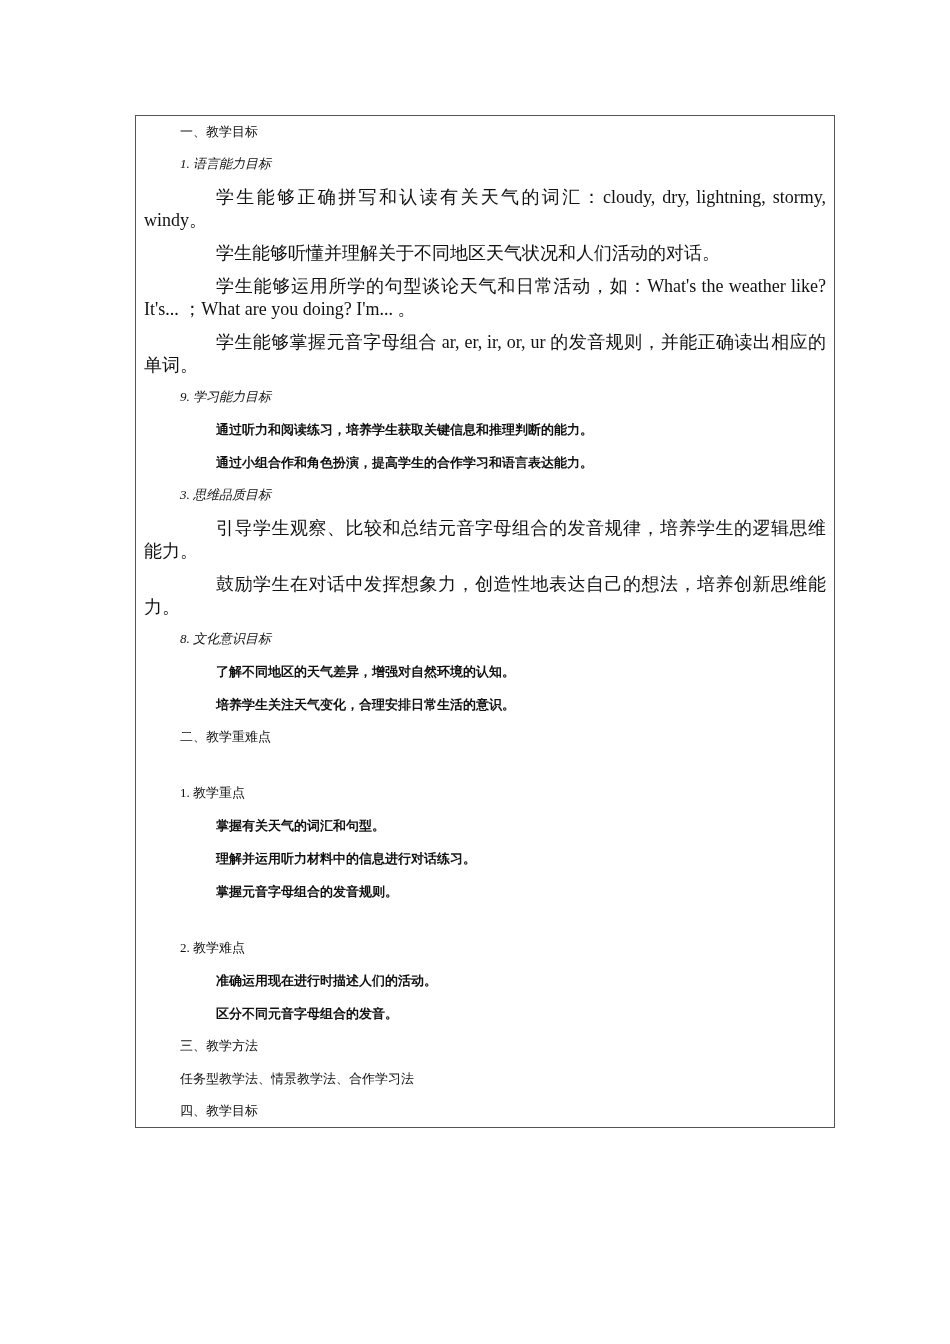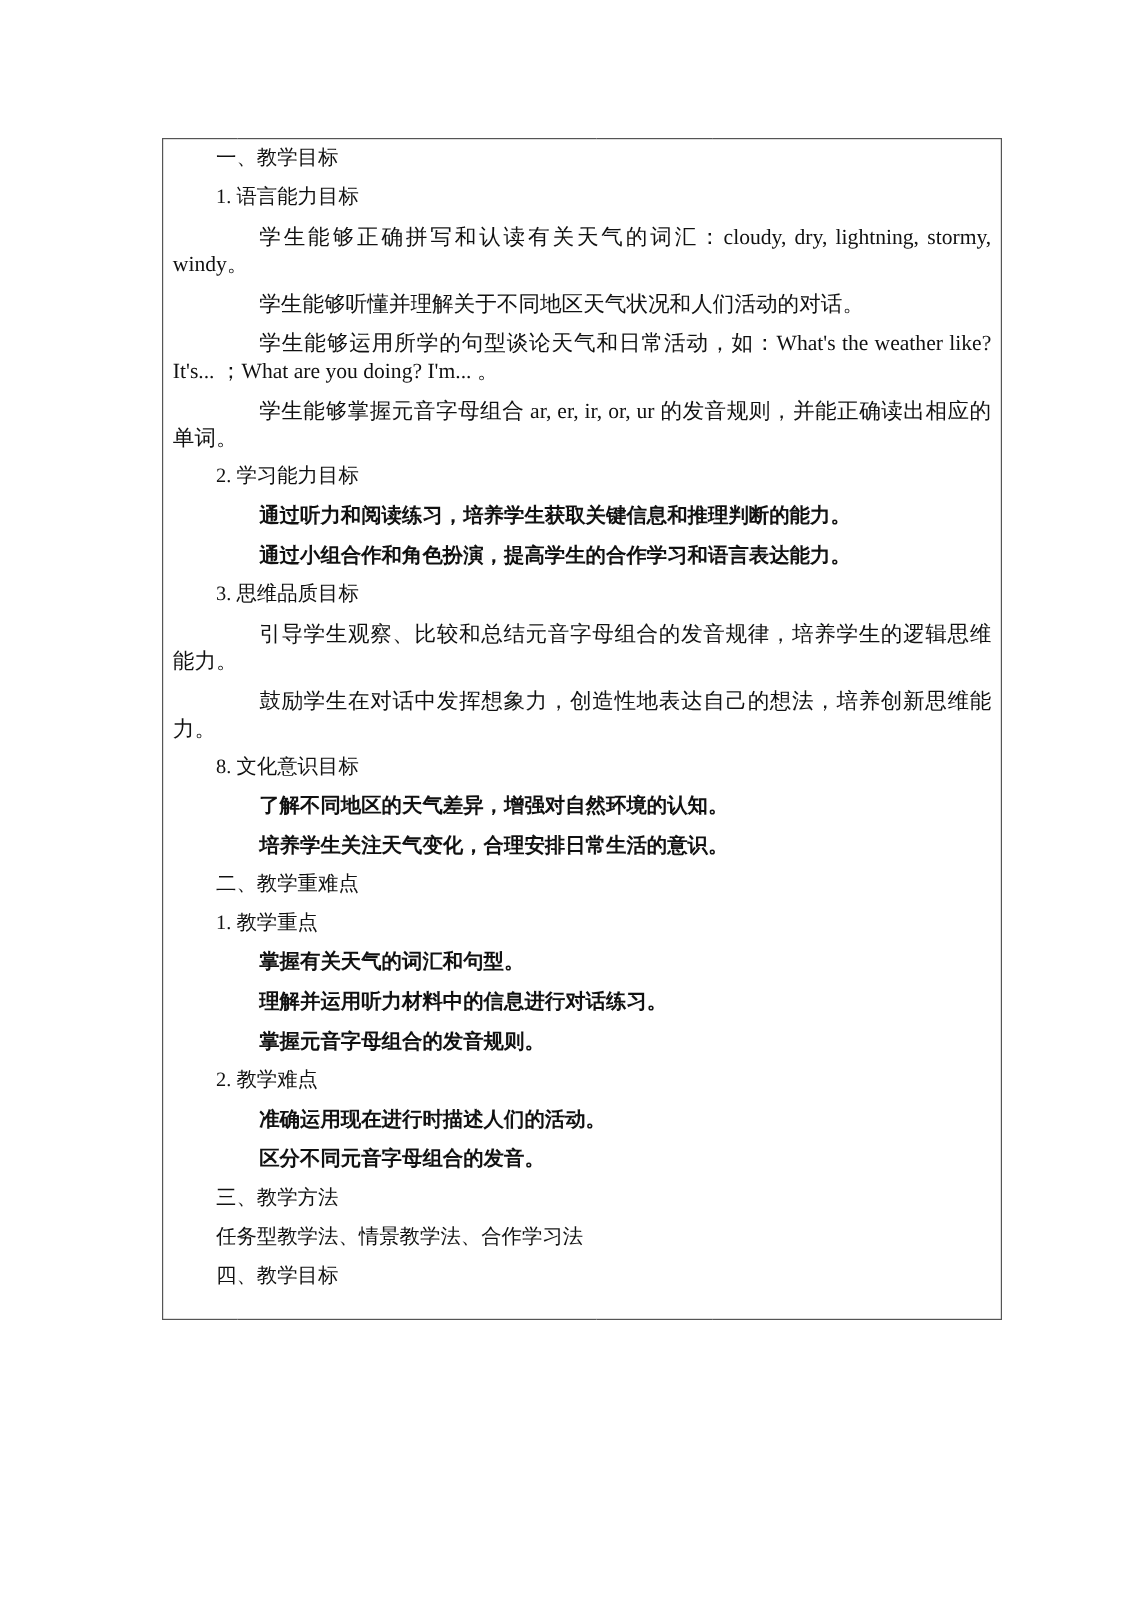--- a/index.html
+++ b/index.html
@@ -12,7 +12,7 @@
   .type-val { text-align: center; }
   .author-lbl { padding-left: 10px !important; }
   .body-cell { vertical-align: top !important; padding: 0 8px 0 8px !important; }
-  .ln { font-size: 17px; line-height: 22px; margin: 0; }
+  .ln { font-size: 13px; line-height: 22px; margin: 0; }
   .h1 { padding-left: 36px; height: 32px; display: flex; align-items: center; }
   .h2 { padding-left: 36px; height: 32px; display: flex; align-items: center; }
   .h2b { padding-left: 36px; height: 32px; display: flex; align-items: center; }

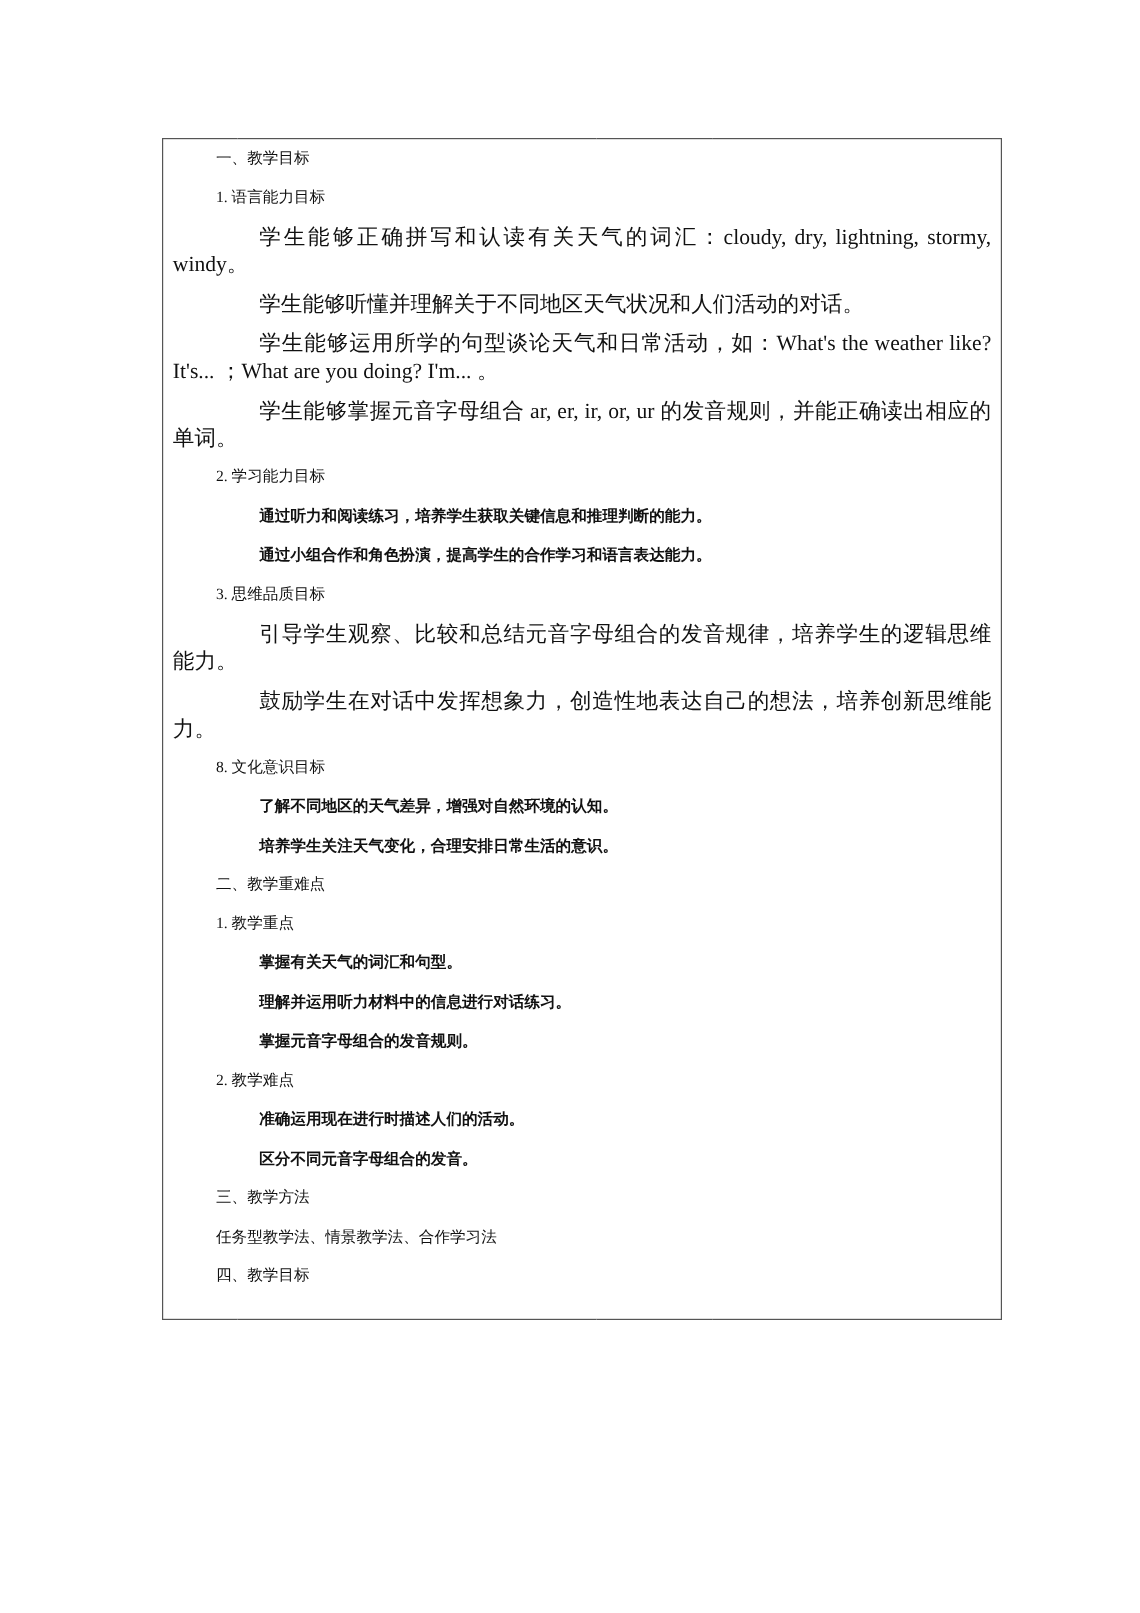--- a/index.html
+++ b/index.html
@@ -14,7 +14,7 @@
   .body-cell { vertical-align: top !important; padding: 0 8px 0 8px !important; }
   .ln { font-size: 13px; line-height: 22px; margin: 0; }
   .h1 { padding-left: 36px; height: 32px; display: flex; align-items: center; }
-  .h2 { padding-left: 36px; height: 32px; display: flex; align-items: center; }
+  .h2 { padding-left: 36px; height: 32px; display: flex; align-items: center; font-style: italic; }
   .h2b { padding-left: 36px; height: 32px; display: flex; align-items: center; }
   .p { text-indent: 72px; text-align: justify; margin: 0; padding: 6px 0 4px 0; line-height: 23px; }
   .pl { padding-left: 72px; height: 33px; display: flex; align-items: center; font-weight: bold; }

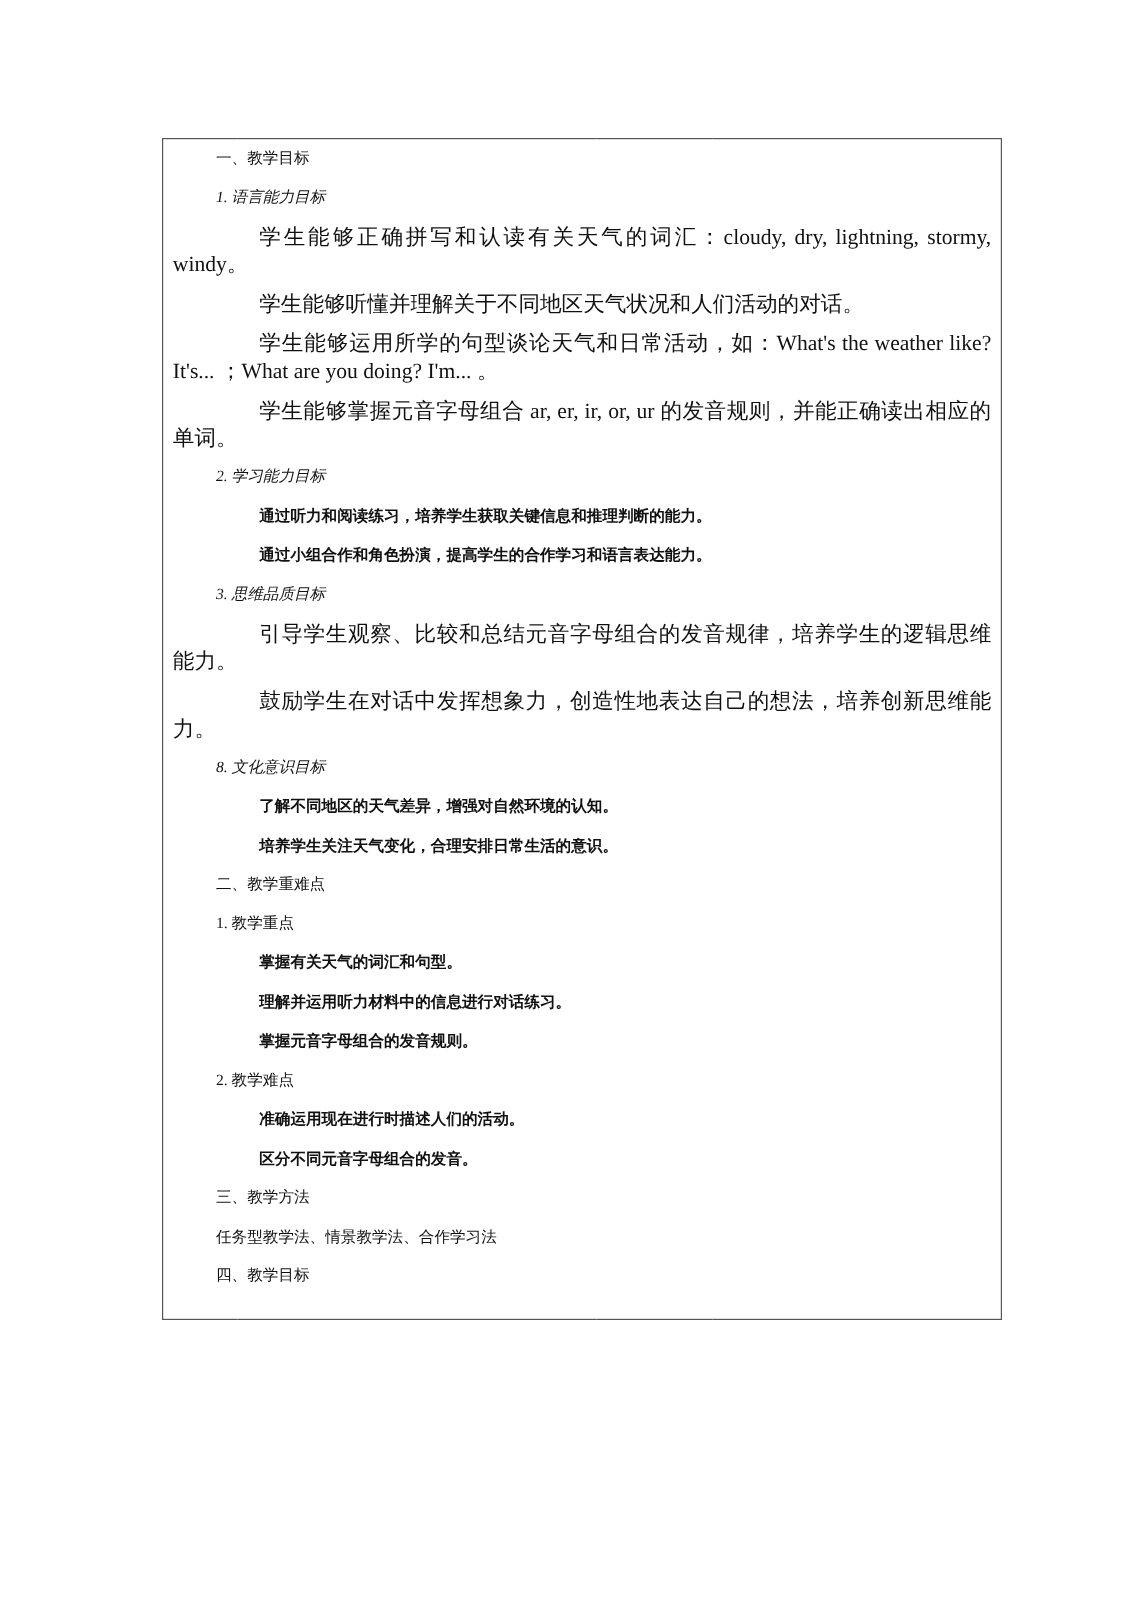--- a/index.html
+++ b/index.html
@@ -40,7 +40,7 @@
       <p class="p">学生能够听懂并理解关于不同地区天气状况和人们活动的对话。</p>
       <p class="p">学生能够运用所学的句型谈论天气和日常活动，如：What's the weather like? It's... ；What are you doing? I'm... 。</p>
       <p class="p">学生能够掌握元音字母组合 ar, er, ir, or, ur 的发音规则，并能正确读出相应的单词。</p>
-      <div class="ln h2">2. 学习能力目标</div>
+      <div class="ln h2">9. 学习能力目标</div>
       <div class="ln pl">通过听力和阅读练习，培养学生获取关键信息和推理判断的能力。</div>
       <div class="ln pl">通过小组合作和角色扮演，提高学生的合作学习和语言表达能力。</div>
       <div class="ln h2">3. 思维品质目标</div>

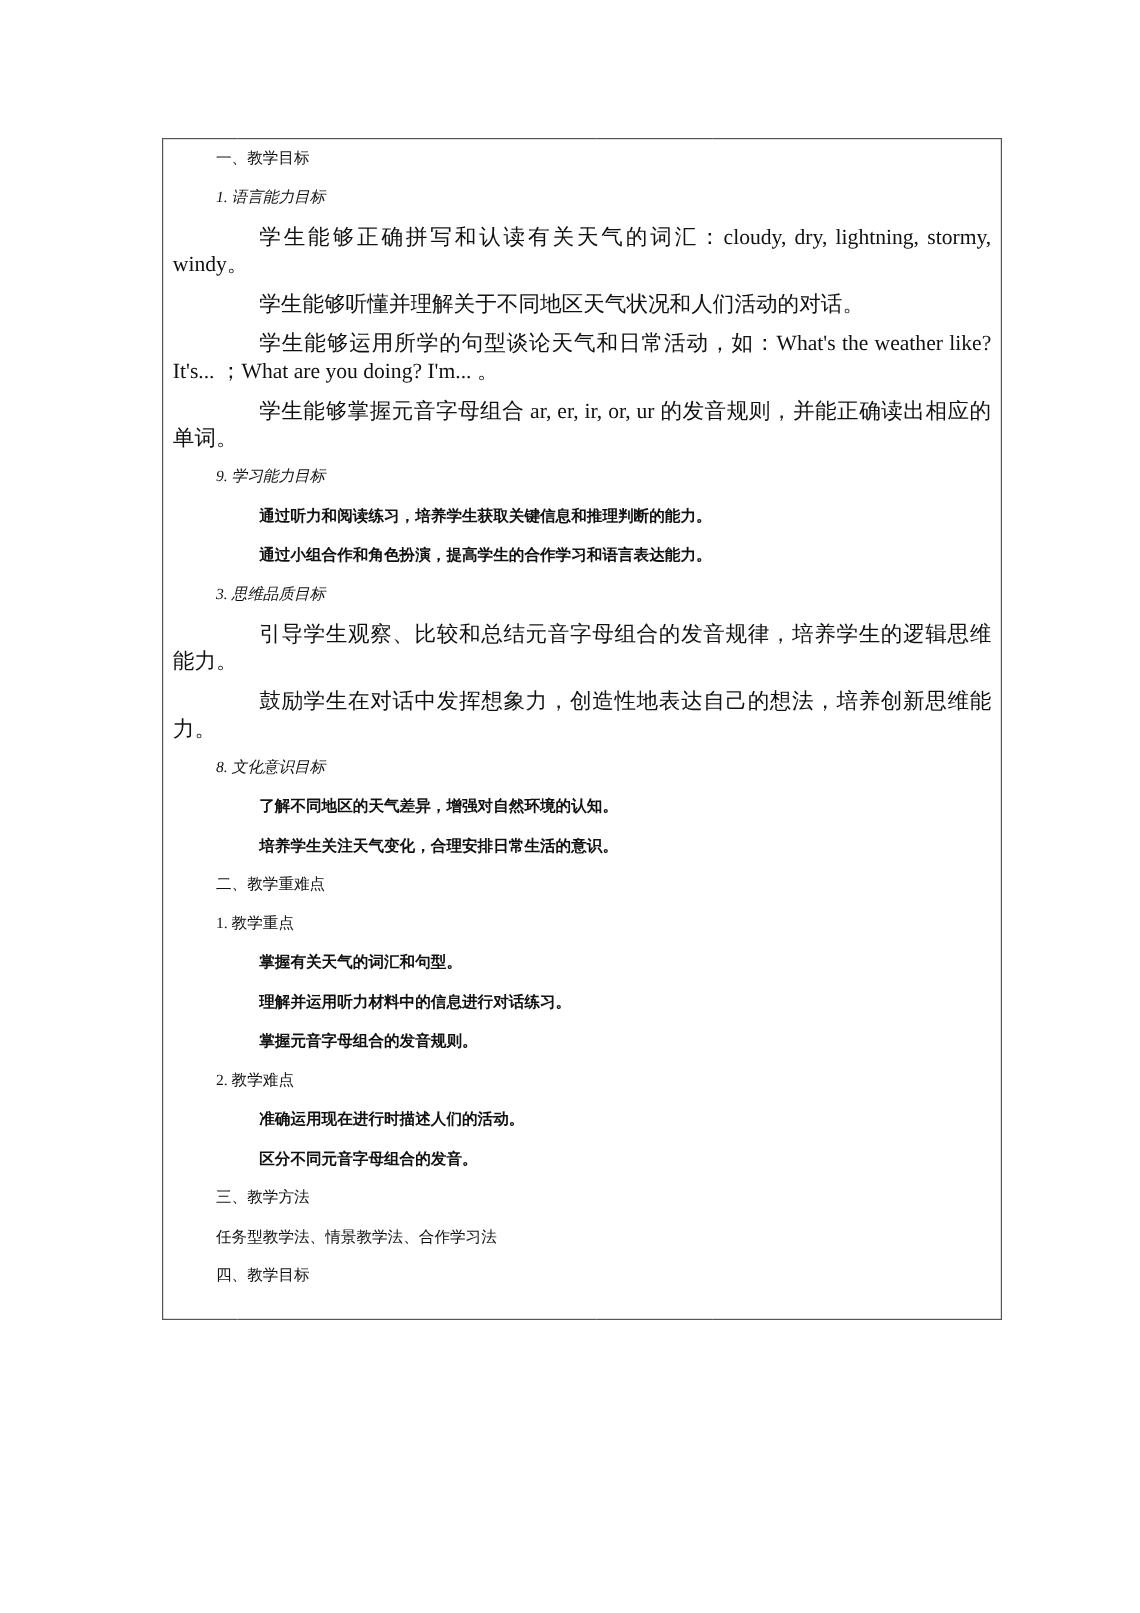--- a/index.html
+++ b/index.html
@@ -15,7 +15,7 @@
   .ln { font-size: 13px; line-height: 22px; margin: 0; }
   .h1 { padding-left: 36px; height: 32px; display: flex; align-items: center; }
   .h2 { padding-left: 36px; height: 32px; display: flex; align-items: center; font-style: italic; }
-  .h2b { padding-left: 36px; height: 32px; display: flex; align-items: center; }
+  .h2b { padding-left: 36px; height: 32px; display: flex; align-items: center; margin-top: 24px; }
   .p { text-indent: 72px; text-align: justify; margin: 0; padding: 6px 0 4px 0; line-height: 23px; }
   .pl { padding-left: 72px; height: 33px; display: flex; align-items: center; font-weight: bold; }
   .flush { padding-left: 36px; height: 33px; display: flex; align-items: center; }

